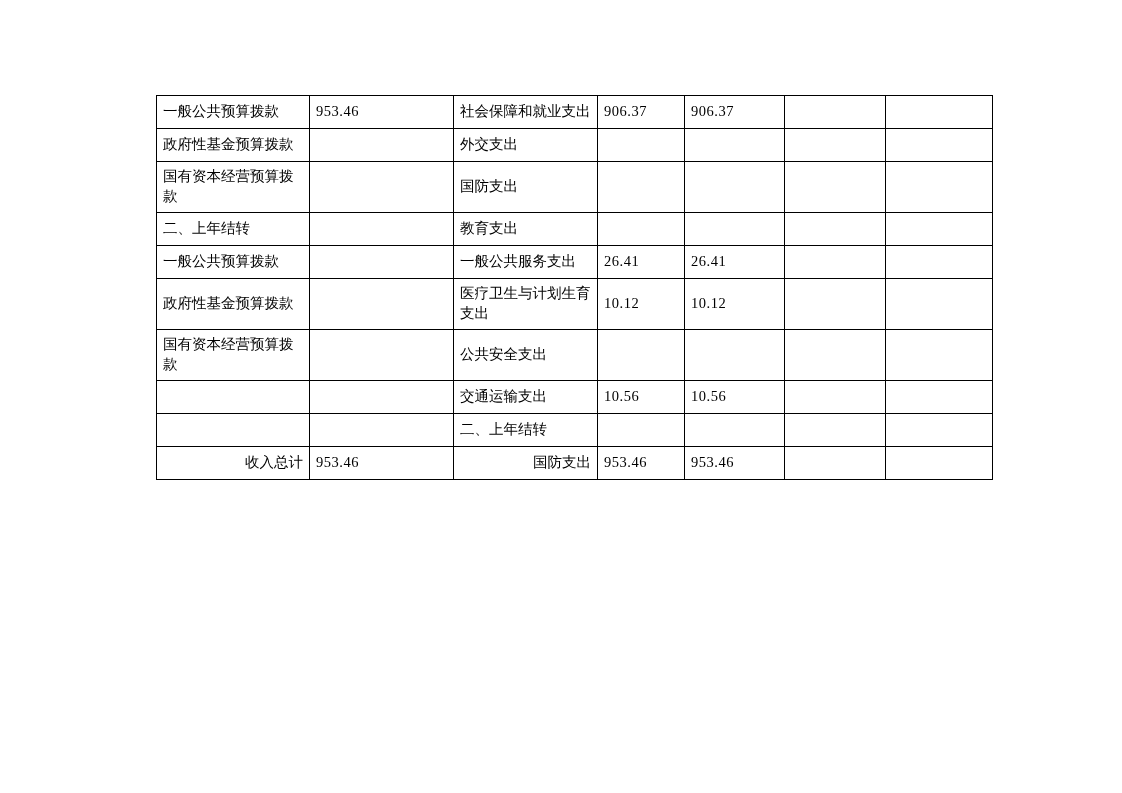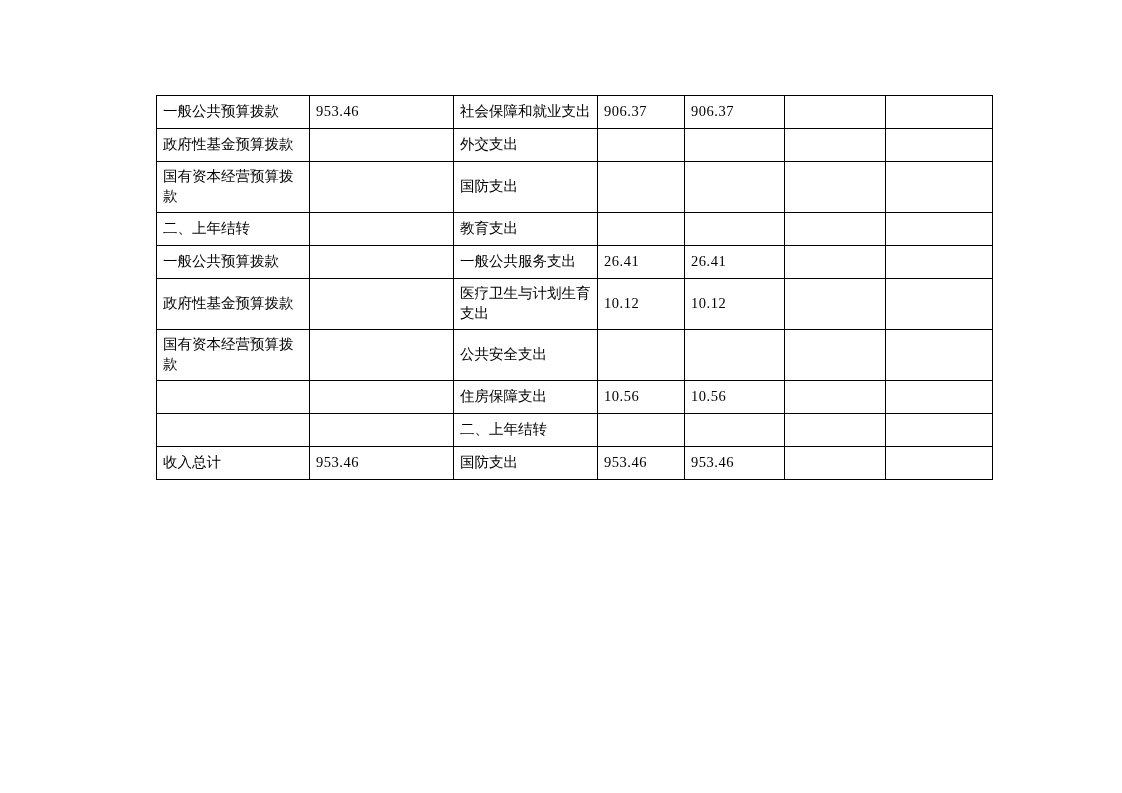--- a/index.html
+++ b/index.html
@@ -138,7 +138,7 @@
         <tr>
           <td></td>
           <td class="num"></td>
-          <td>住房保障支出</td>
+          <td>交通运输支出</td>
           <td class="num">10.56</td>
           <td class="num">10.56</td>
           <td></td>

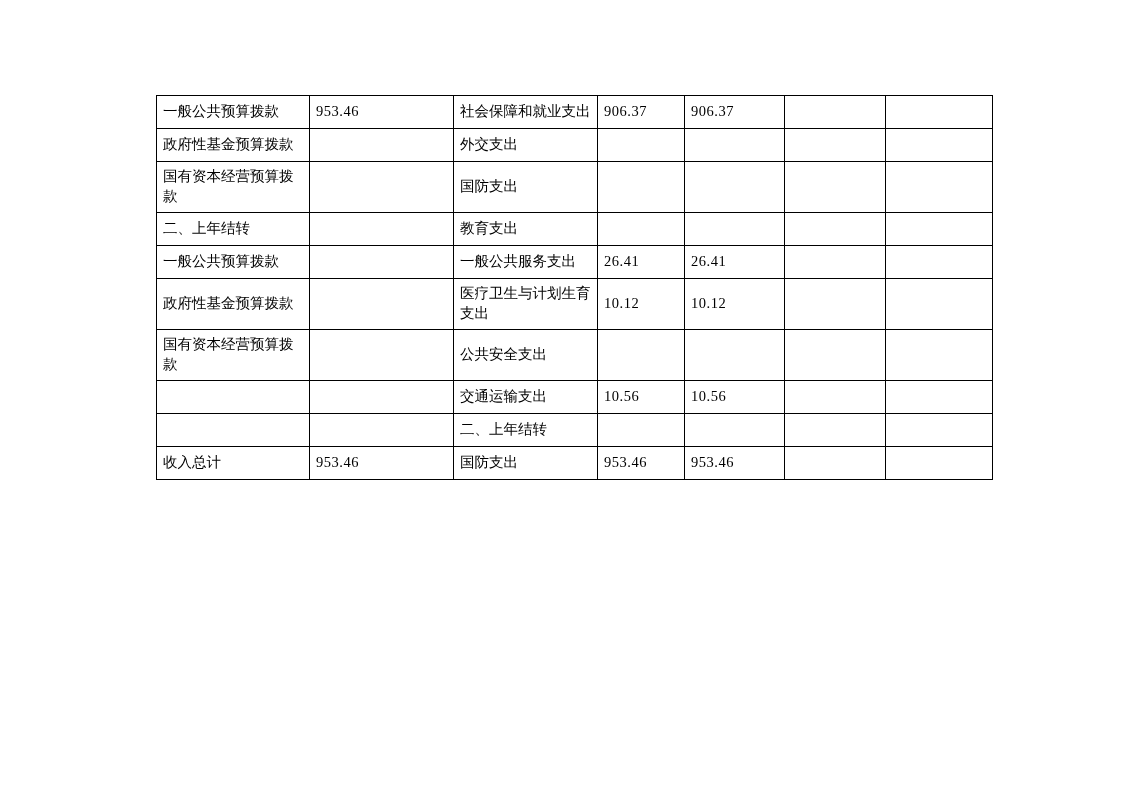--- a/index.html
+++ b/index.html
@@ -54,7 +54,7 @@
     font-family: "Liberation Serif", "DejaVu Serif", serif;
     letter-spacing: 0.5px;
   }
-  .total-label { text-align: left; }
+  .total-label { text-align: right; }
   .tall { height: 36px; }
 </style>
 </head>

